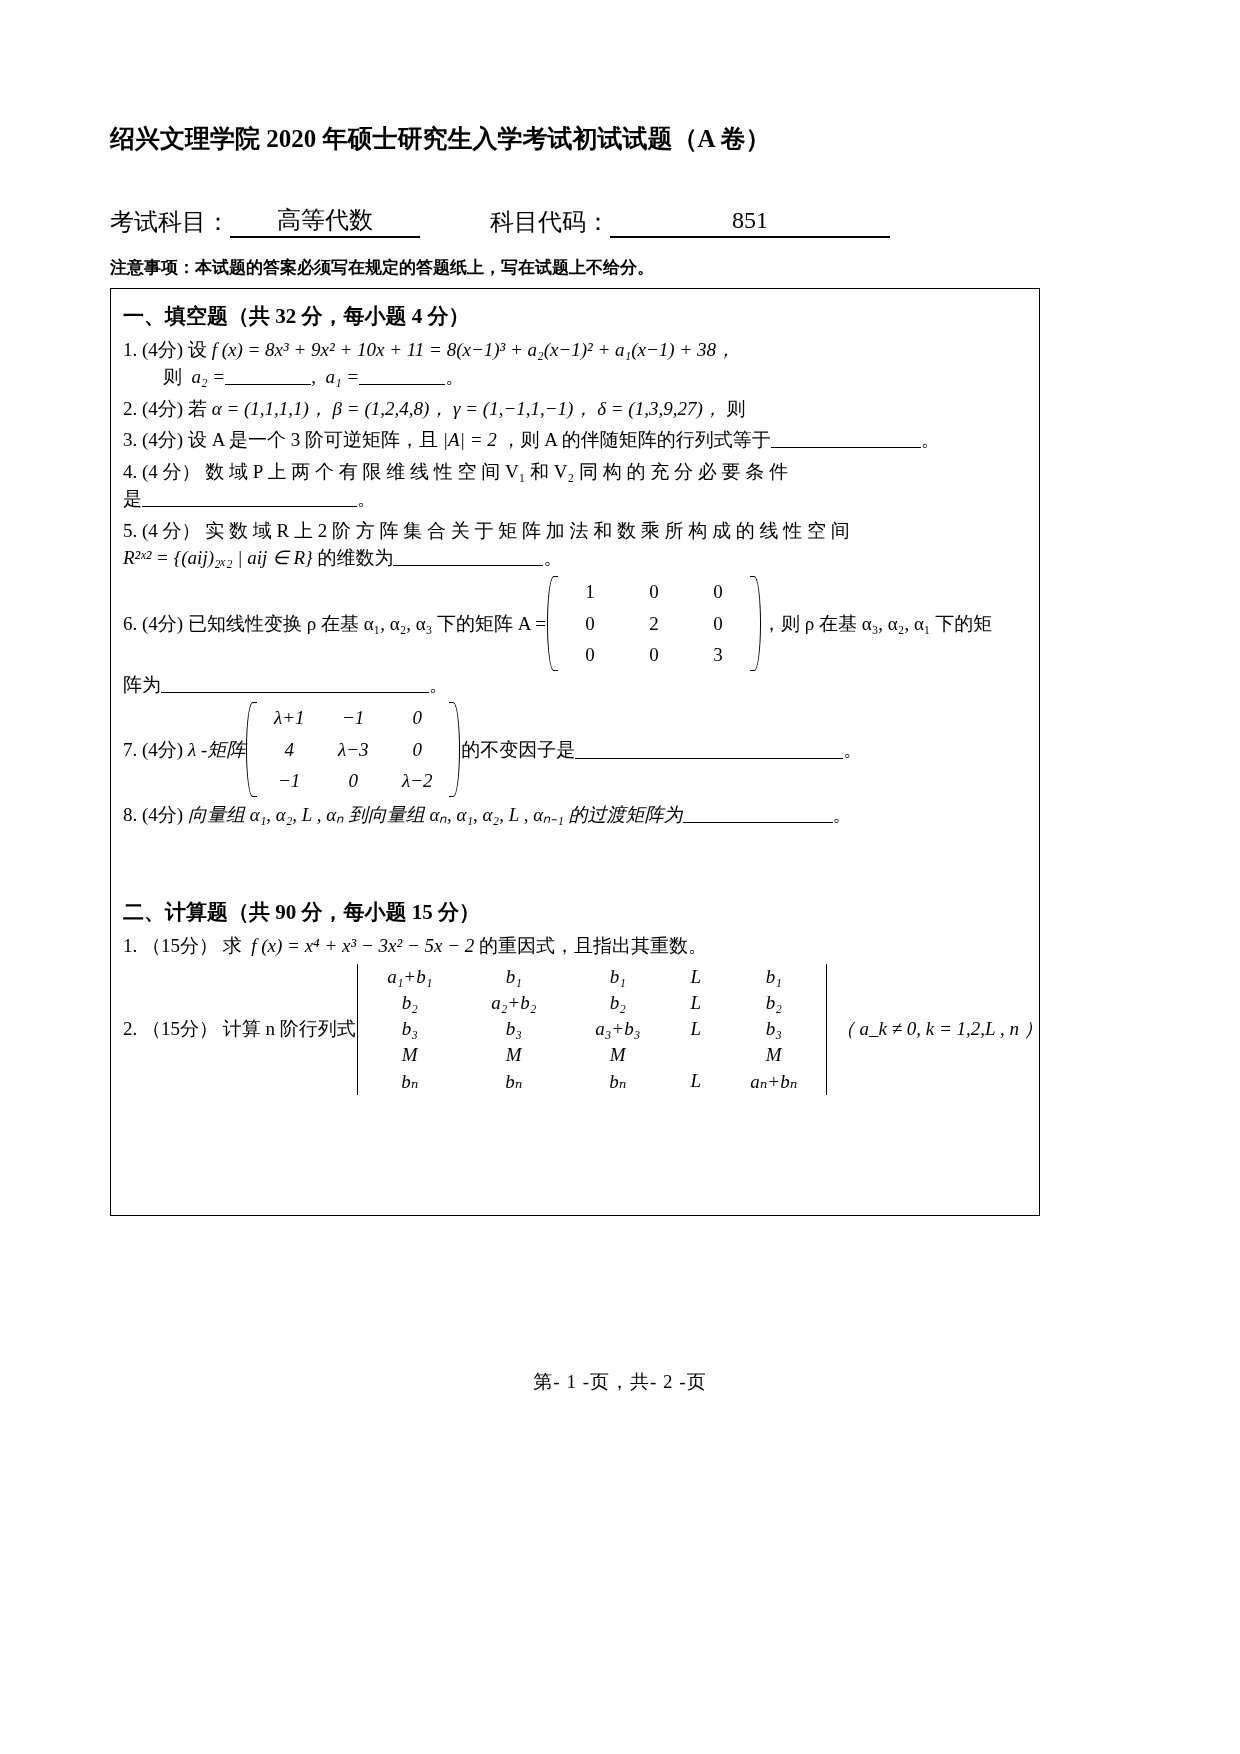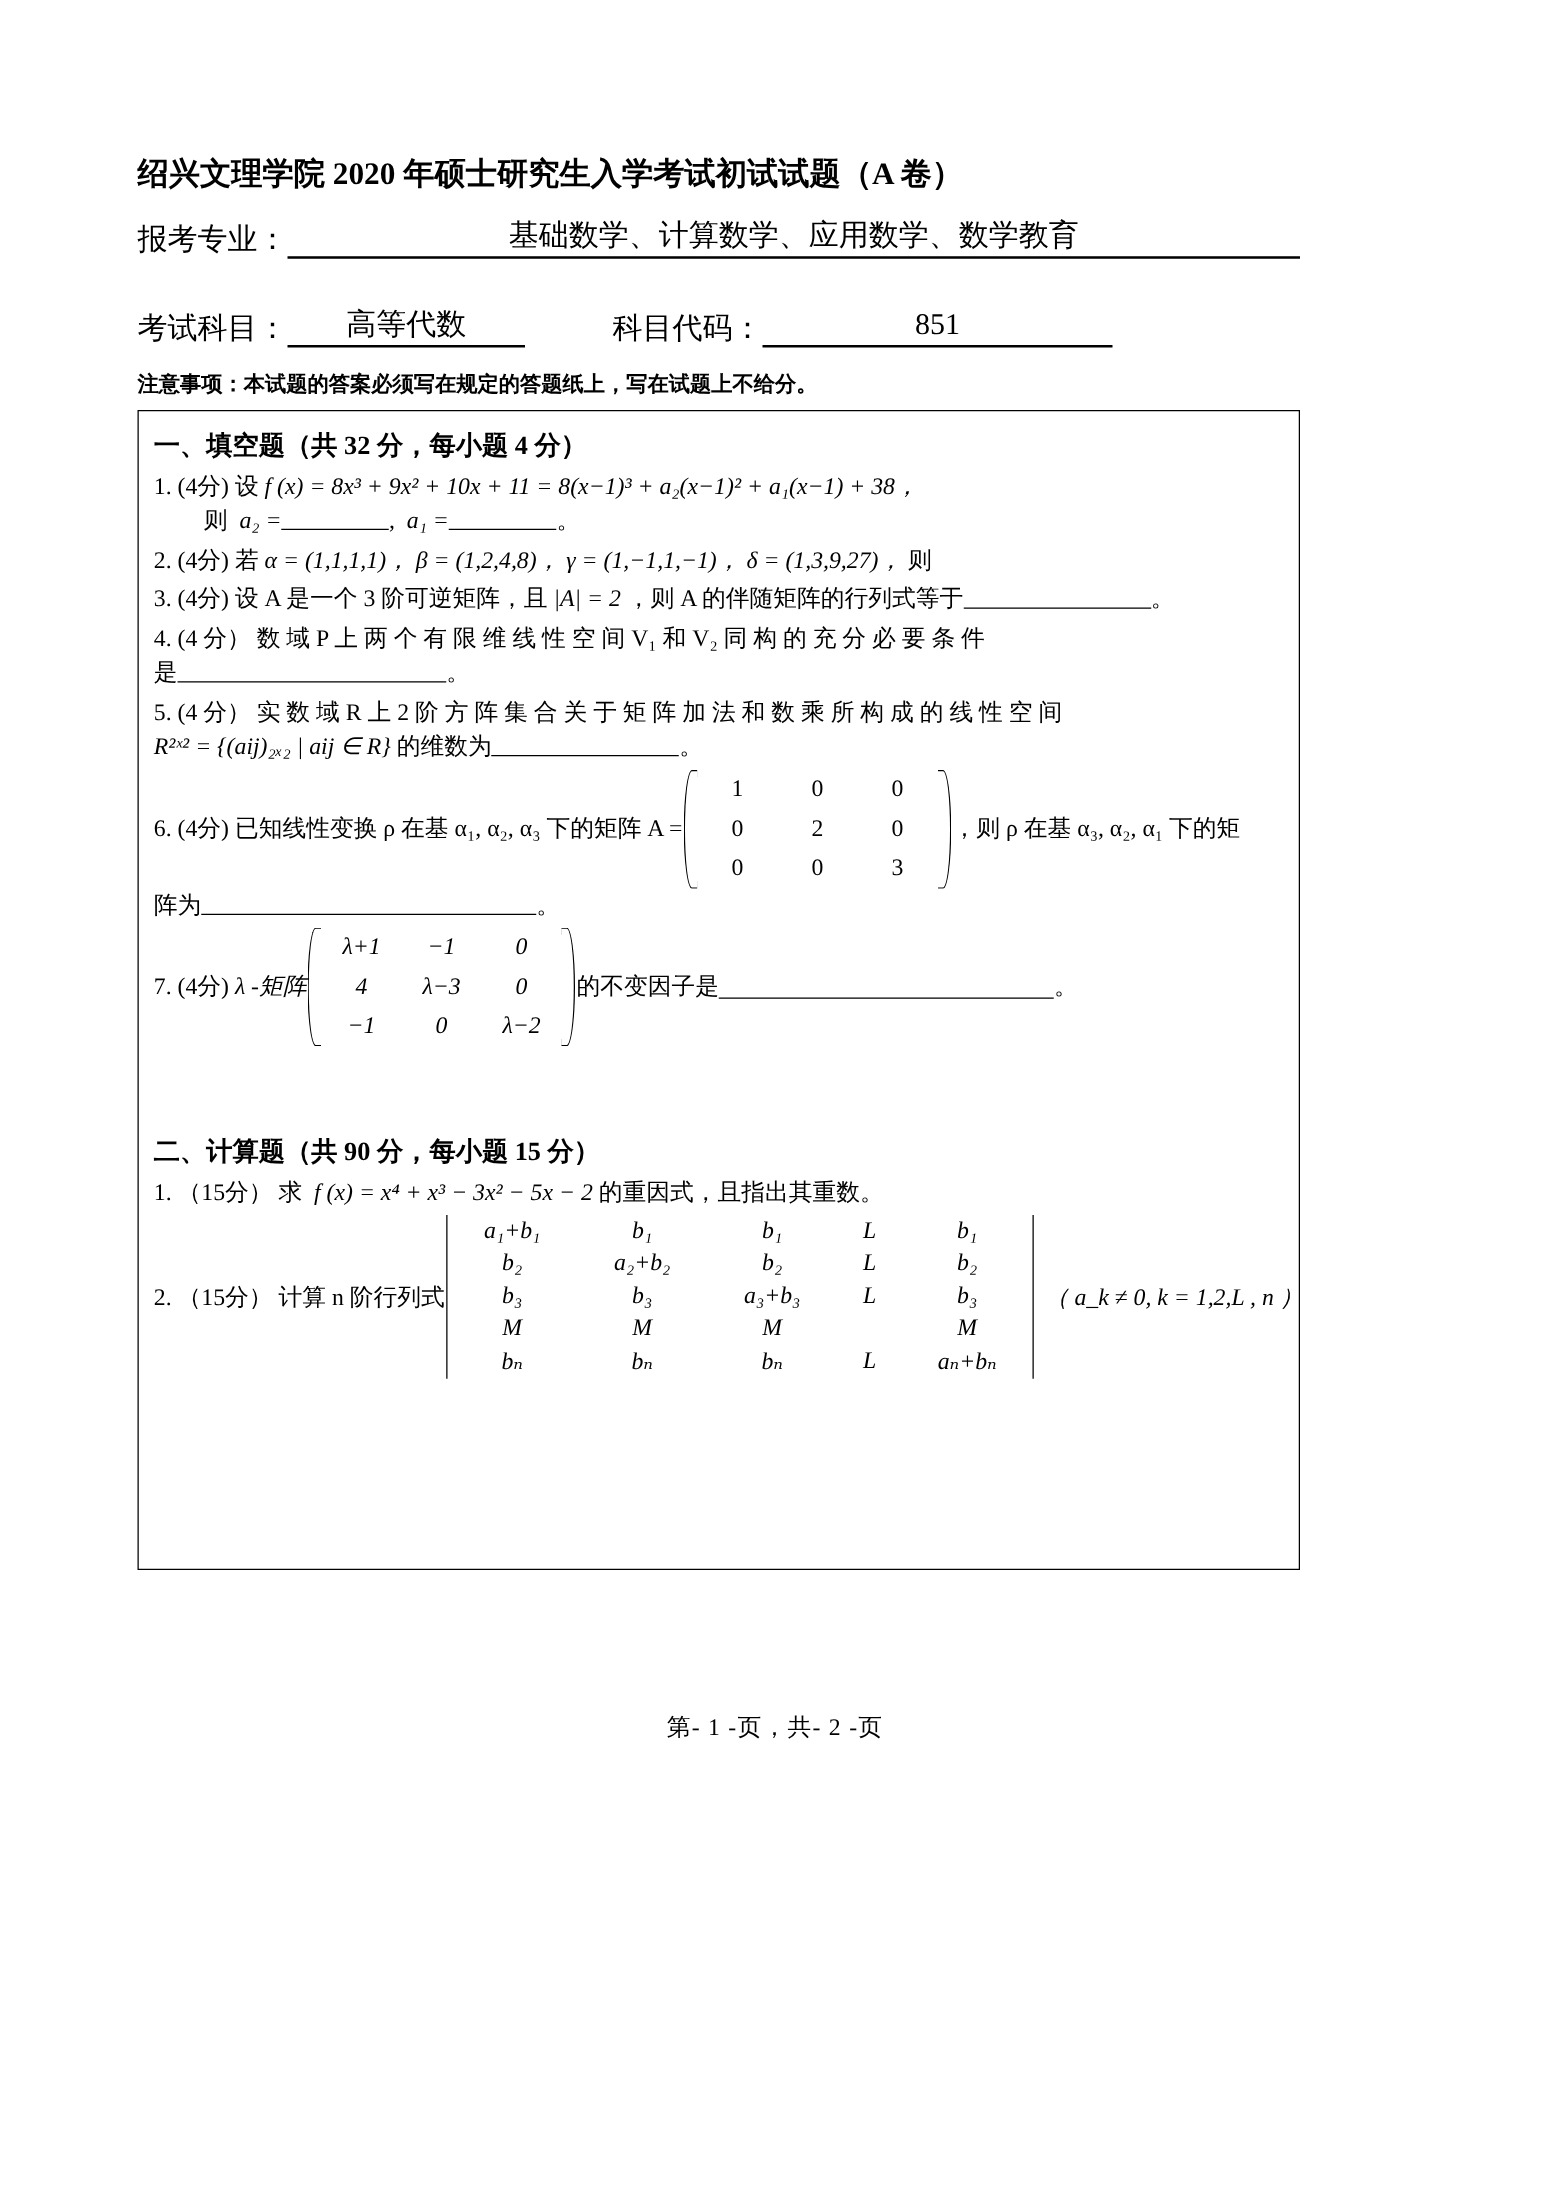--- a/index.html
+++ b/index.html
@@ -176,10 +176,6 @@
 
     <div class="doc-title">绍兴文理学院 2020 年硕士研究生入学考试初试试题（A 卷）</div>
 
-    <div class="field-row">
-      <span class="field-label cjk">报考专业：</span>
-      <span class="field-rule major">基础数学、计算数学、应用数学、数学教育</span>
-    </div>
 
     <div class="field-row">
       <span class="field-label cjk">考试科目：</span>

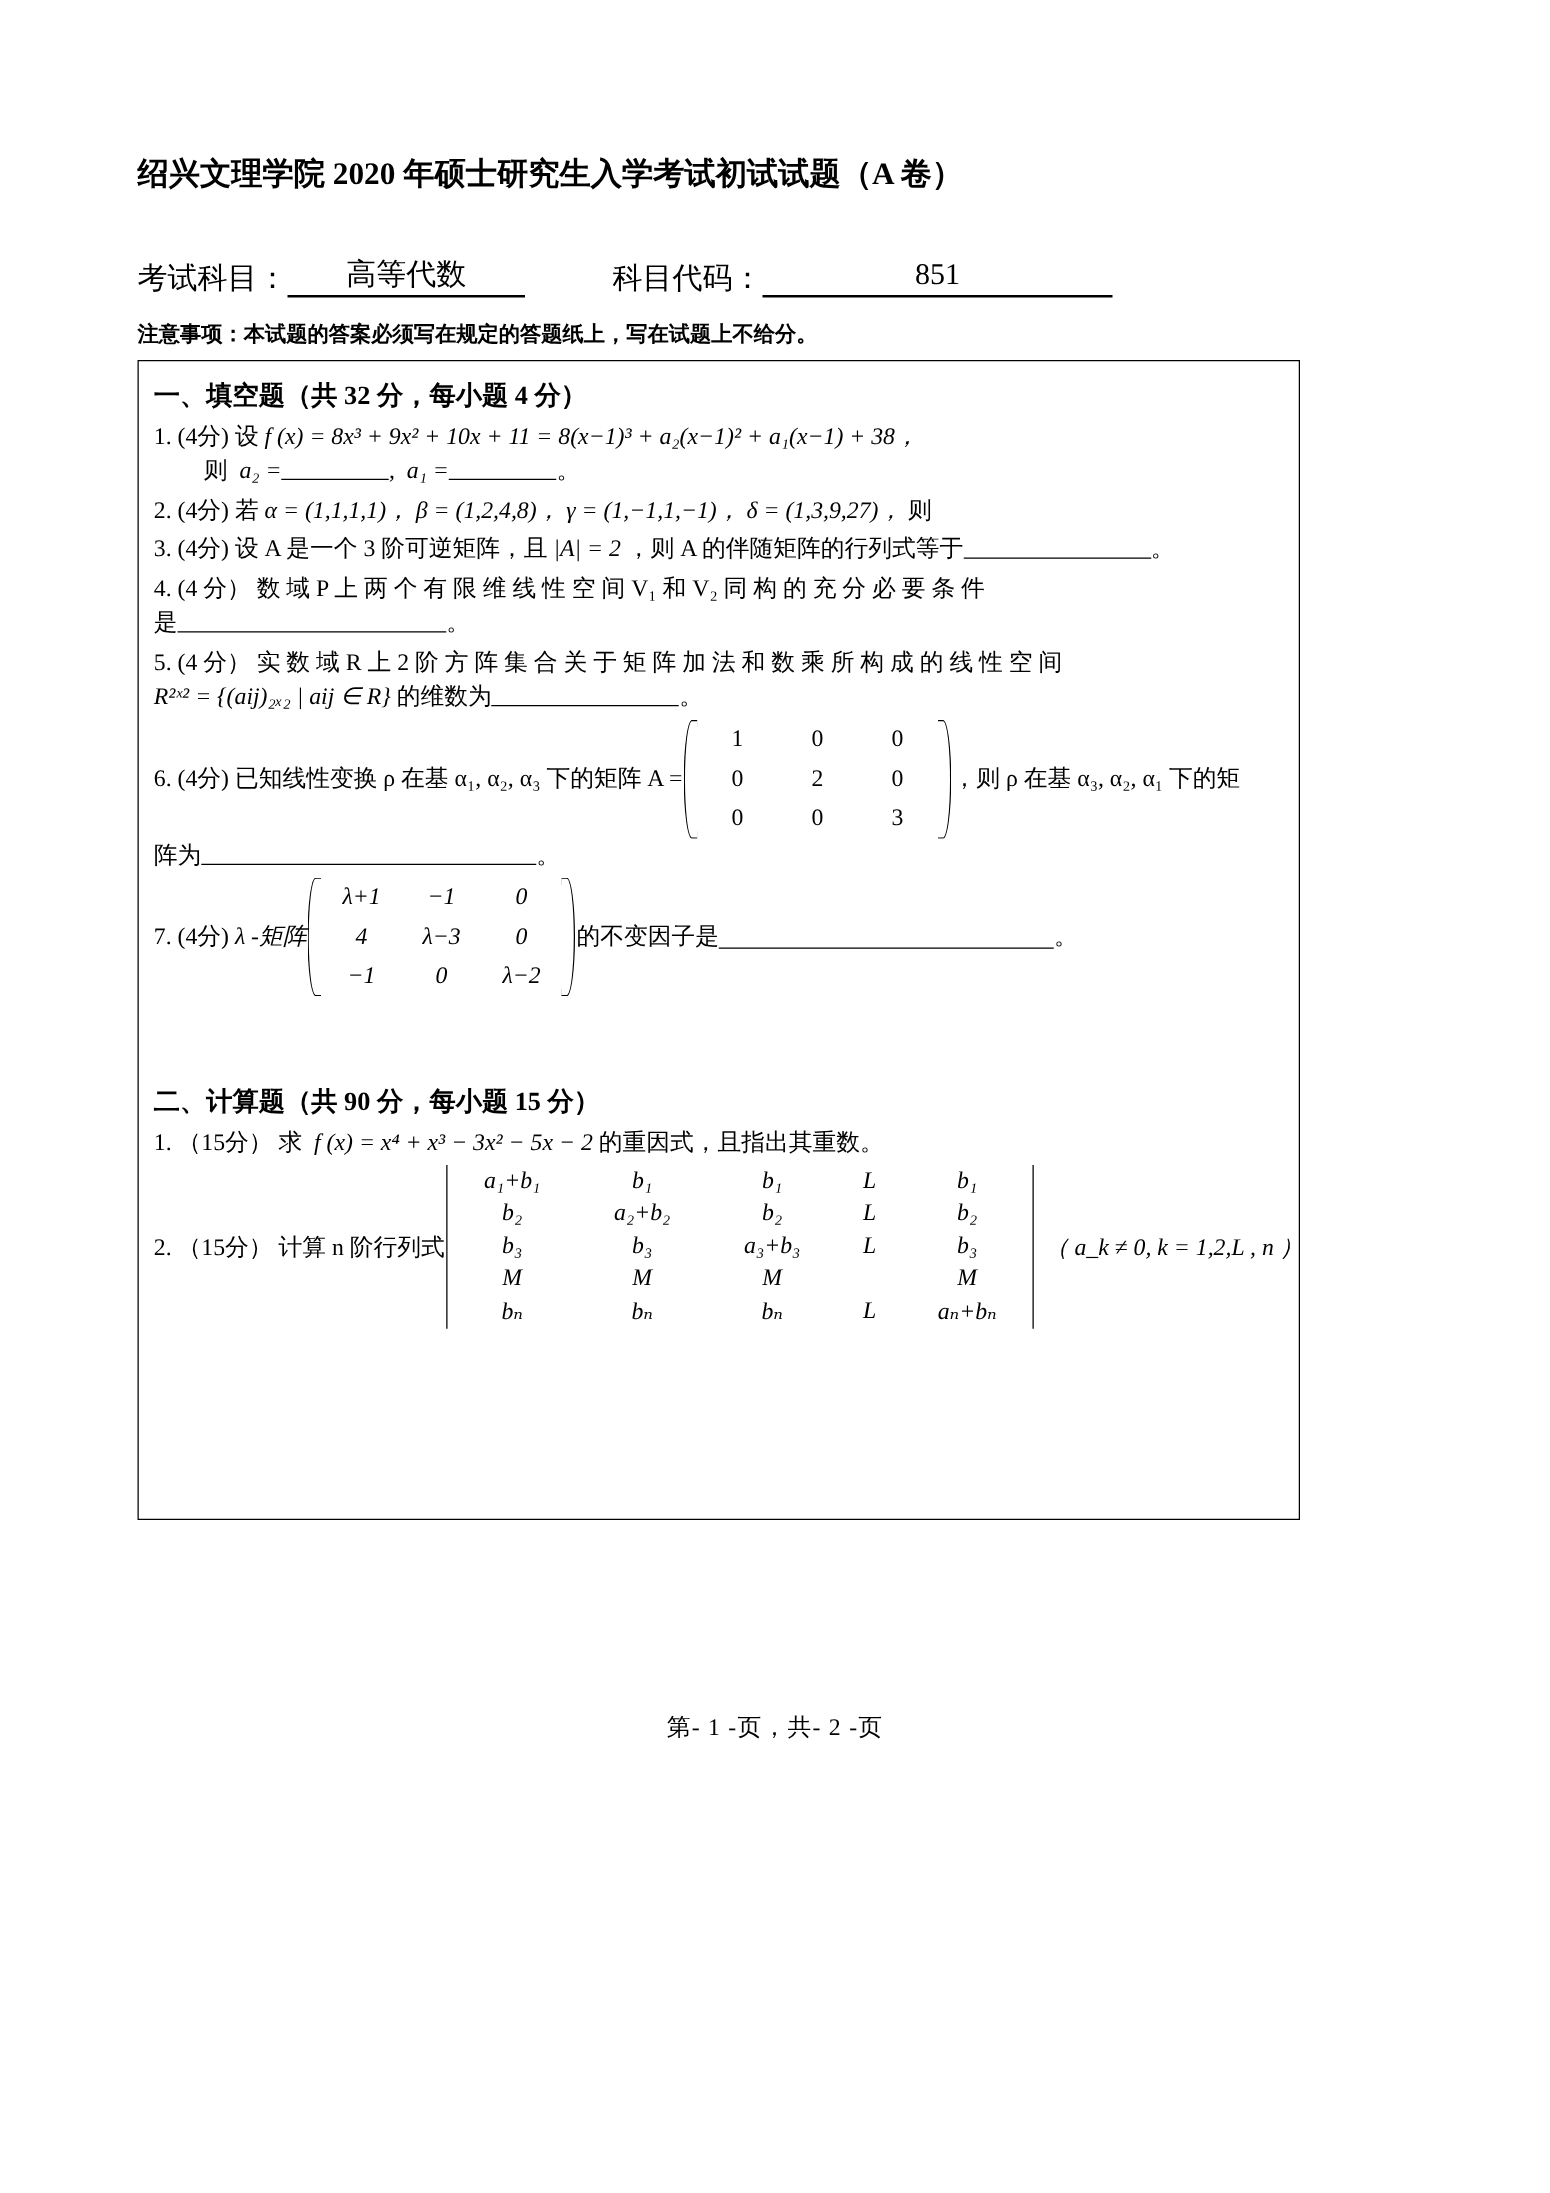--- a/index.html
+++ b/index.html
@@ -314,6 +314,13 @@
         </span>
       </div>
 
+      <div class="q">
+        <span class="q-line">
+          <span class="cjk">8.</span>
+          <span class="cjk">(4分)</span>
+          <span class="math">向量组 α₁, α₂, L , αₙ 到向量组 αₙ, α₁, α₂, L , αₙ₋₁ 的过渡矩阵为</span><span class="blank-m"></span><span class="cjk">。</span>
+        </span>
+      </div>
 
       <div class="spacer-gap"></div>
 

